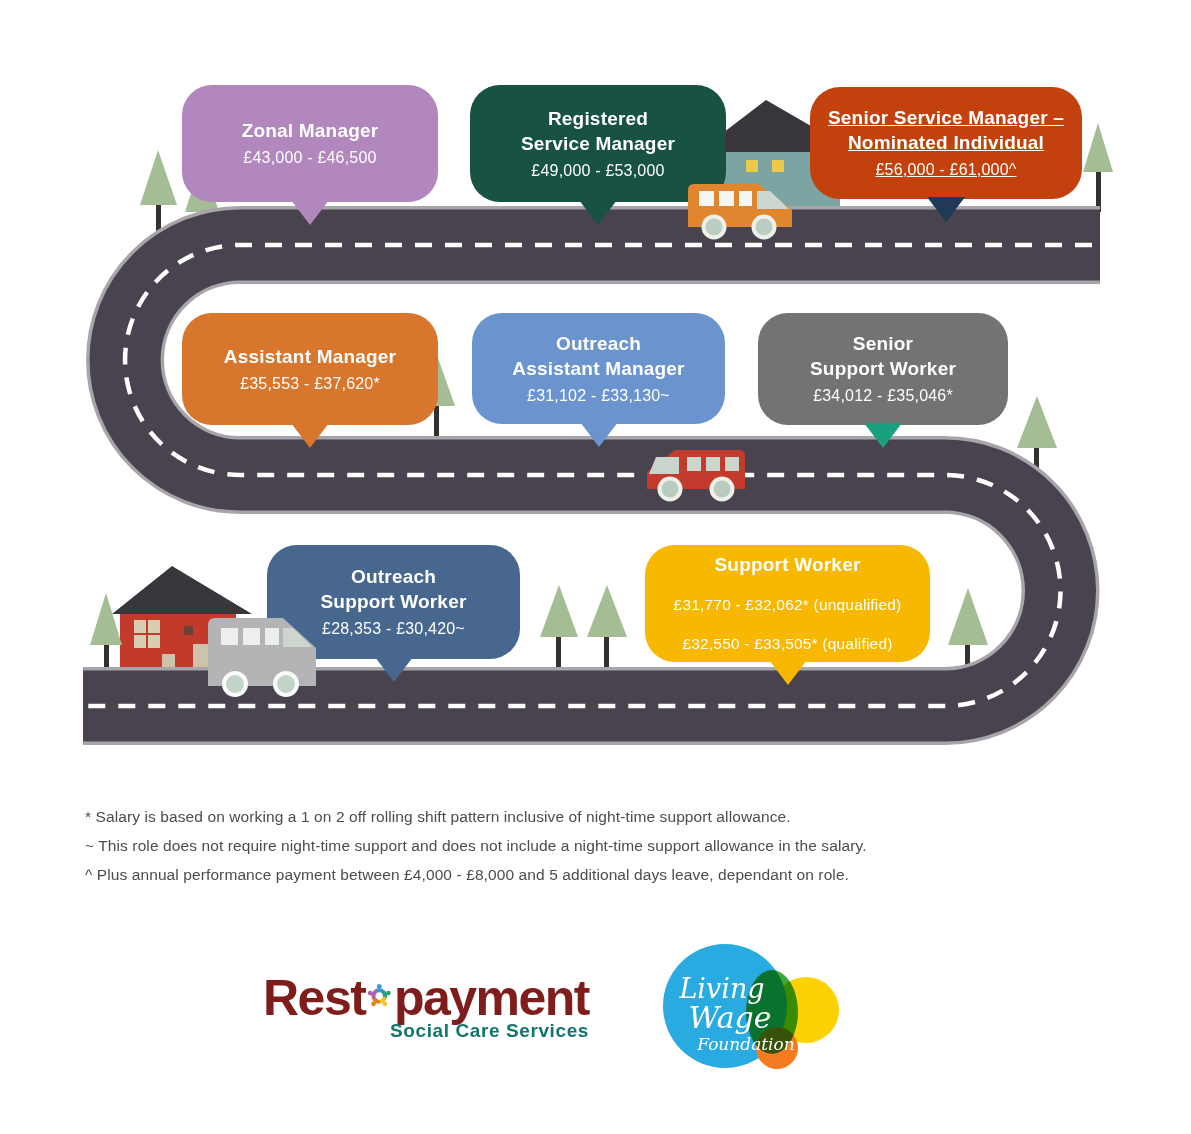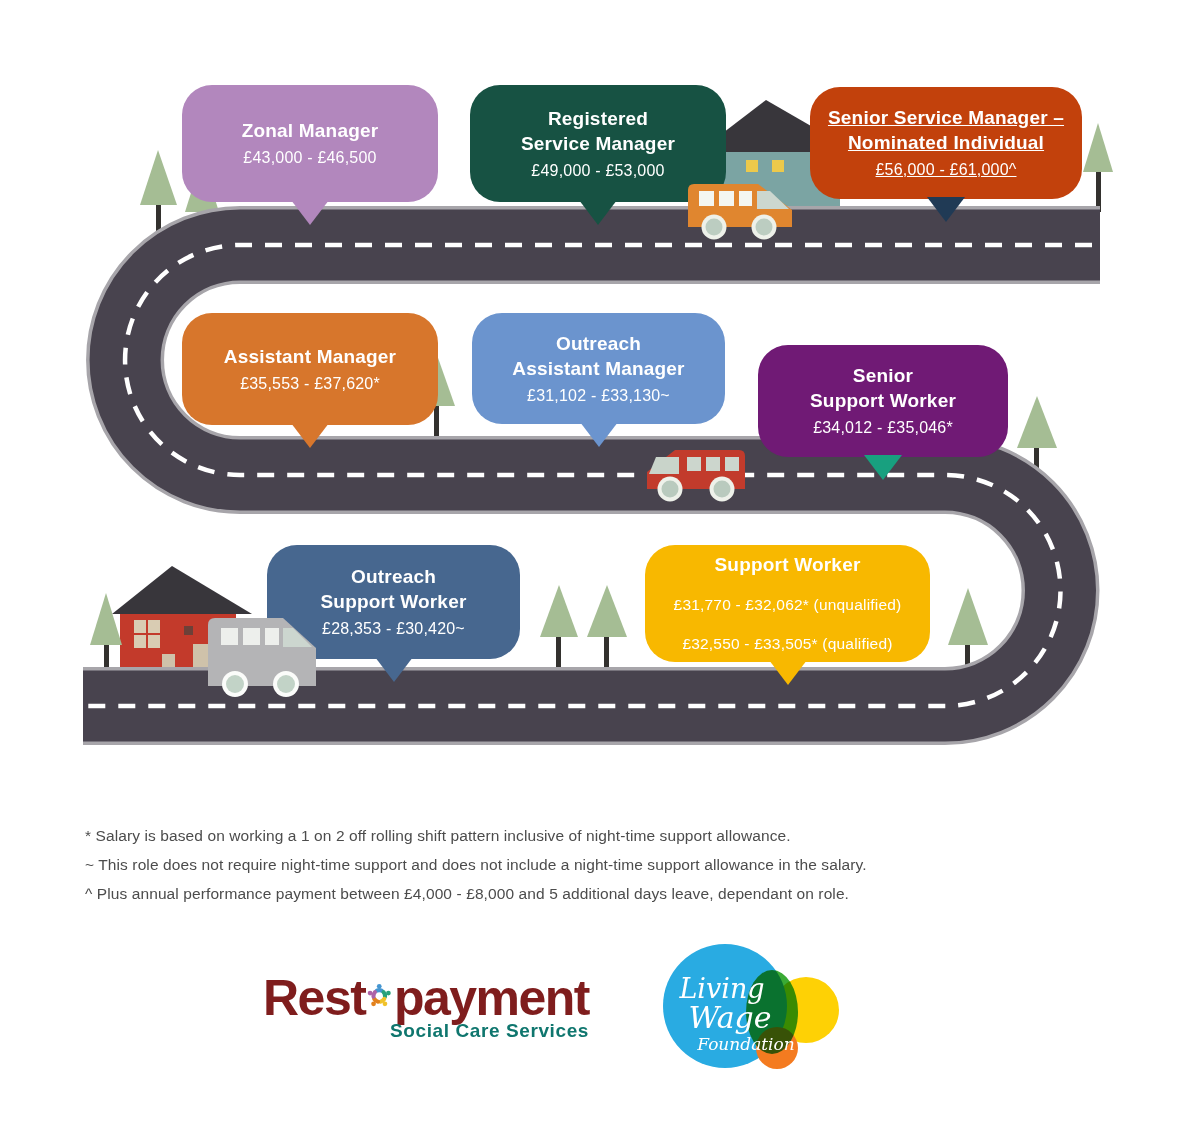--- a/index.html
+++ b/index.html
@@ -141,7 +141,7 @@
     <div class="tail"></div>
   </div>
 
-  <div class="callout co-senior-sw" style="background: #701a75; margin-top: 32px; --c: #18a07f;">
+  <div class="callout co-senior-sw" style="background: #737373; --c: #18a07f;">
     <div class="t">Senior</div>
     <div class="t">Support Worker</div>
     <div class="s">£34,012 - £35,046*</div>

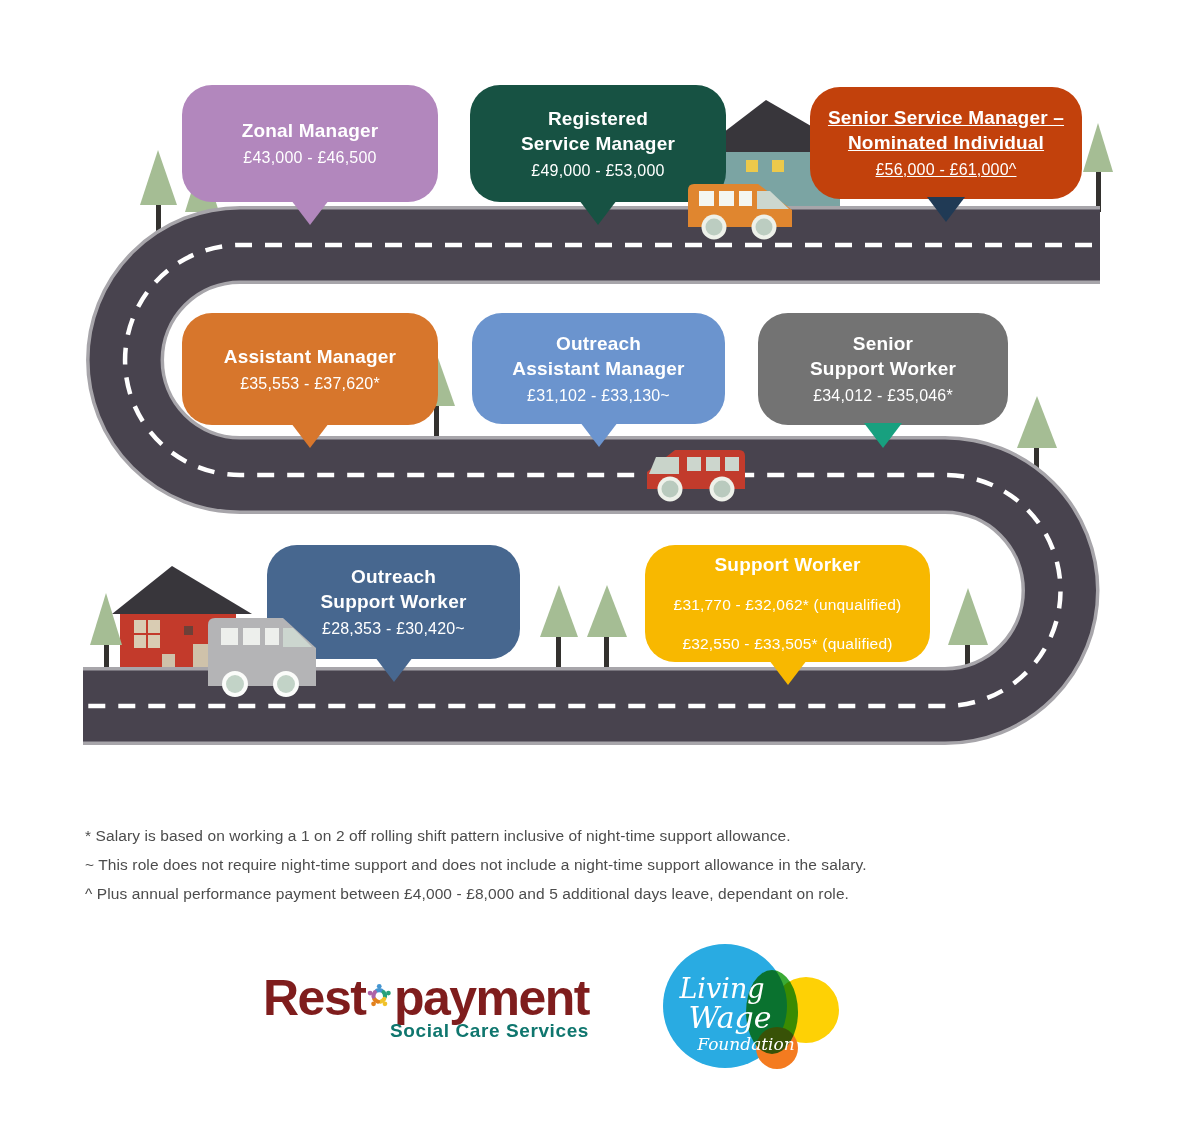--- a/index.html
+++ b/index.html
@@ -25,7 +25,7 @@
   .co-outreach-sw{left:267px;top:545px;width:253px;height:114px;}
   .co-support{left:645px;top:545px;width:285px;height:117px;}
   .co-support .s{font-size:15.5px;margin-top:16px;}
-  .footnotes{position:absolute;left:85px;top:827px;z-index:2;color:#4c4c4c;
+  .footnotes{position:absolute;left:85px;top:808px;z-index:2;color:#4c4c4c;
              font-size:15.5px;letter-spacing:.1px;}
   .footnotes div{margin-bottom:11px;line-height:18px;}
   .resto{position:absolute;left:263px;top:972px;z-index:2;width:326px;}

